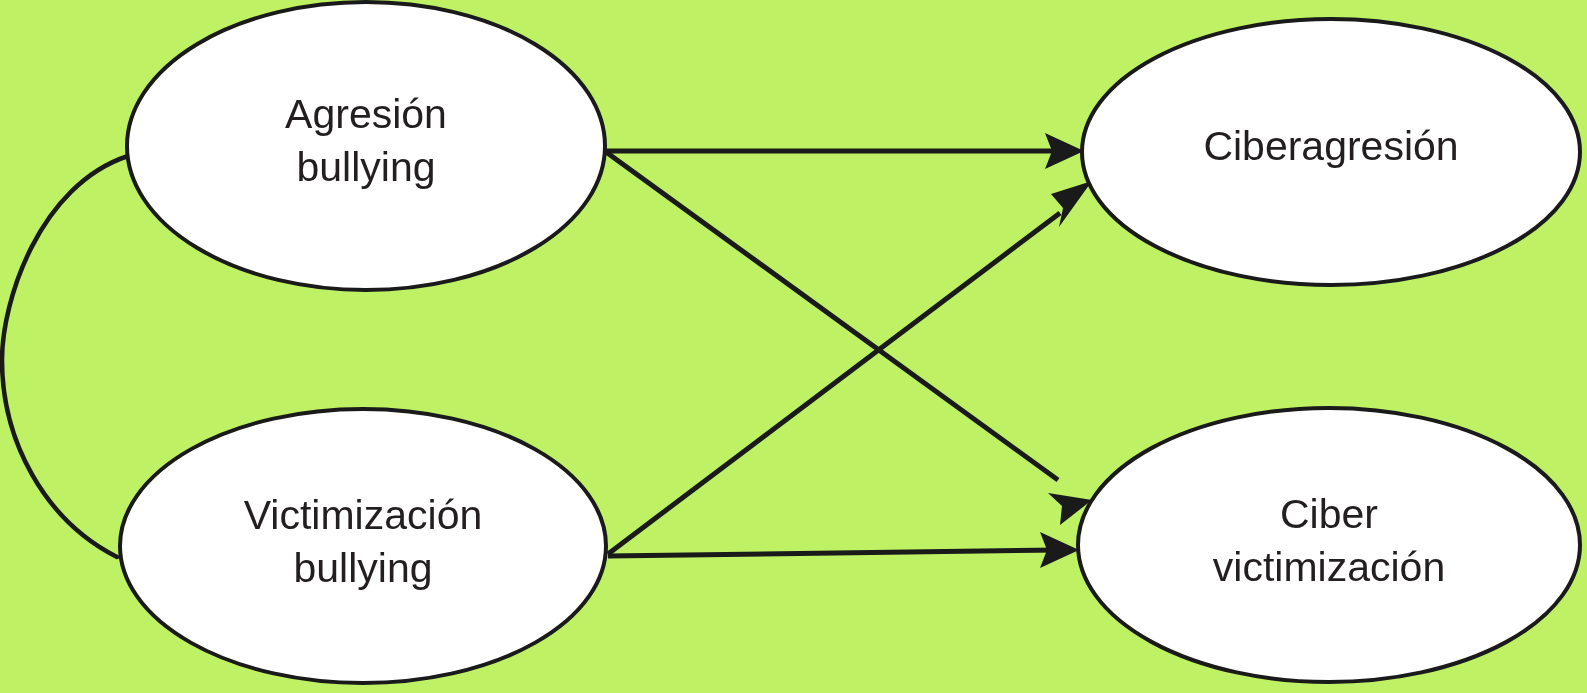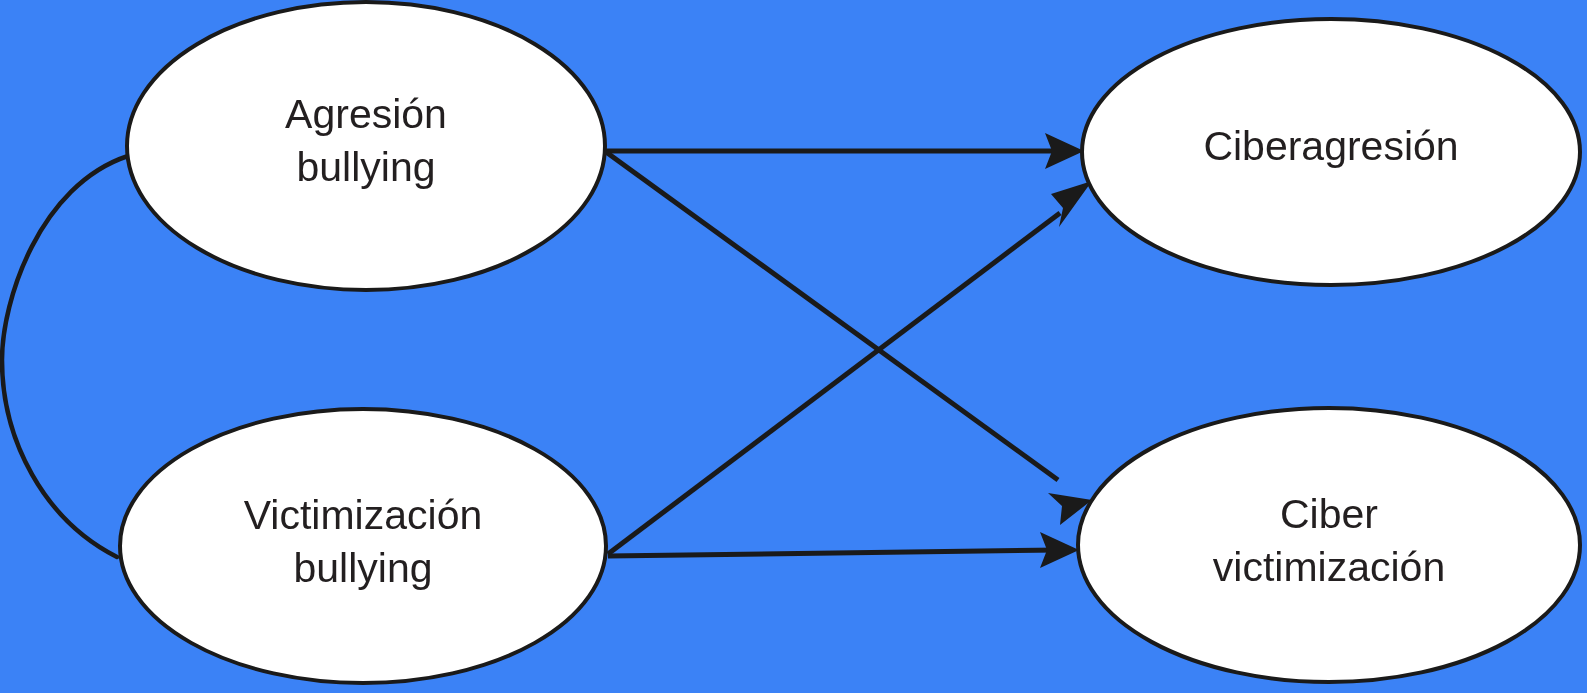--- a/index.html
+++ b/index.html
@@ -15,7 +15,7 @@
     position: relative;
     width: 1587px;
     height: 693px;
-    background: #3b82f6;
+    background: #bef264;
     overflow: hidden;
   }
   #diagram-svg {

